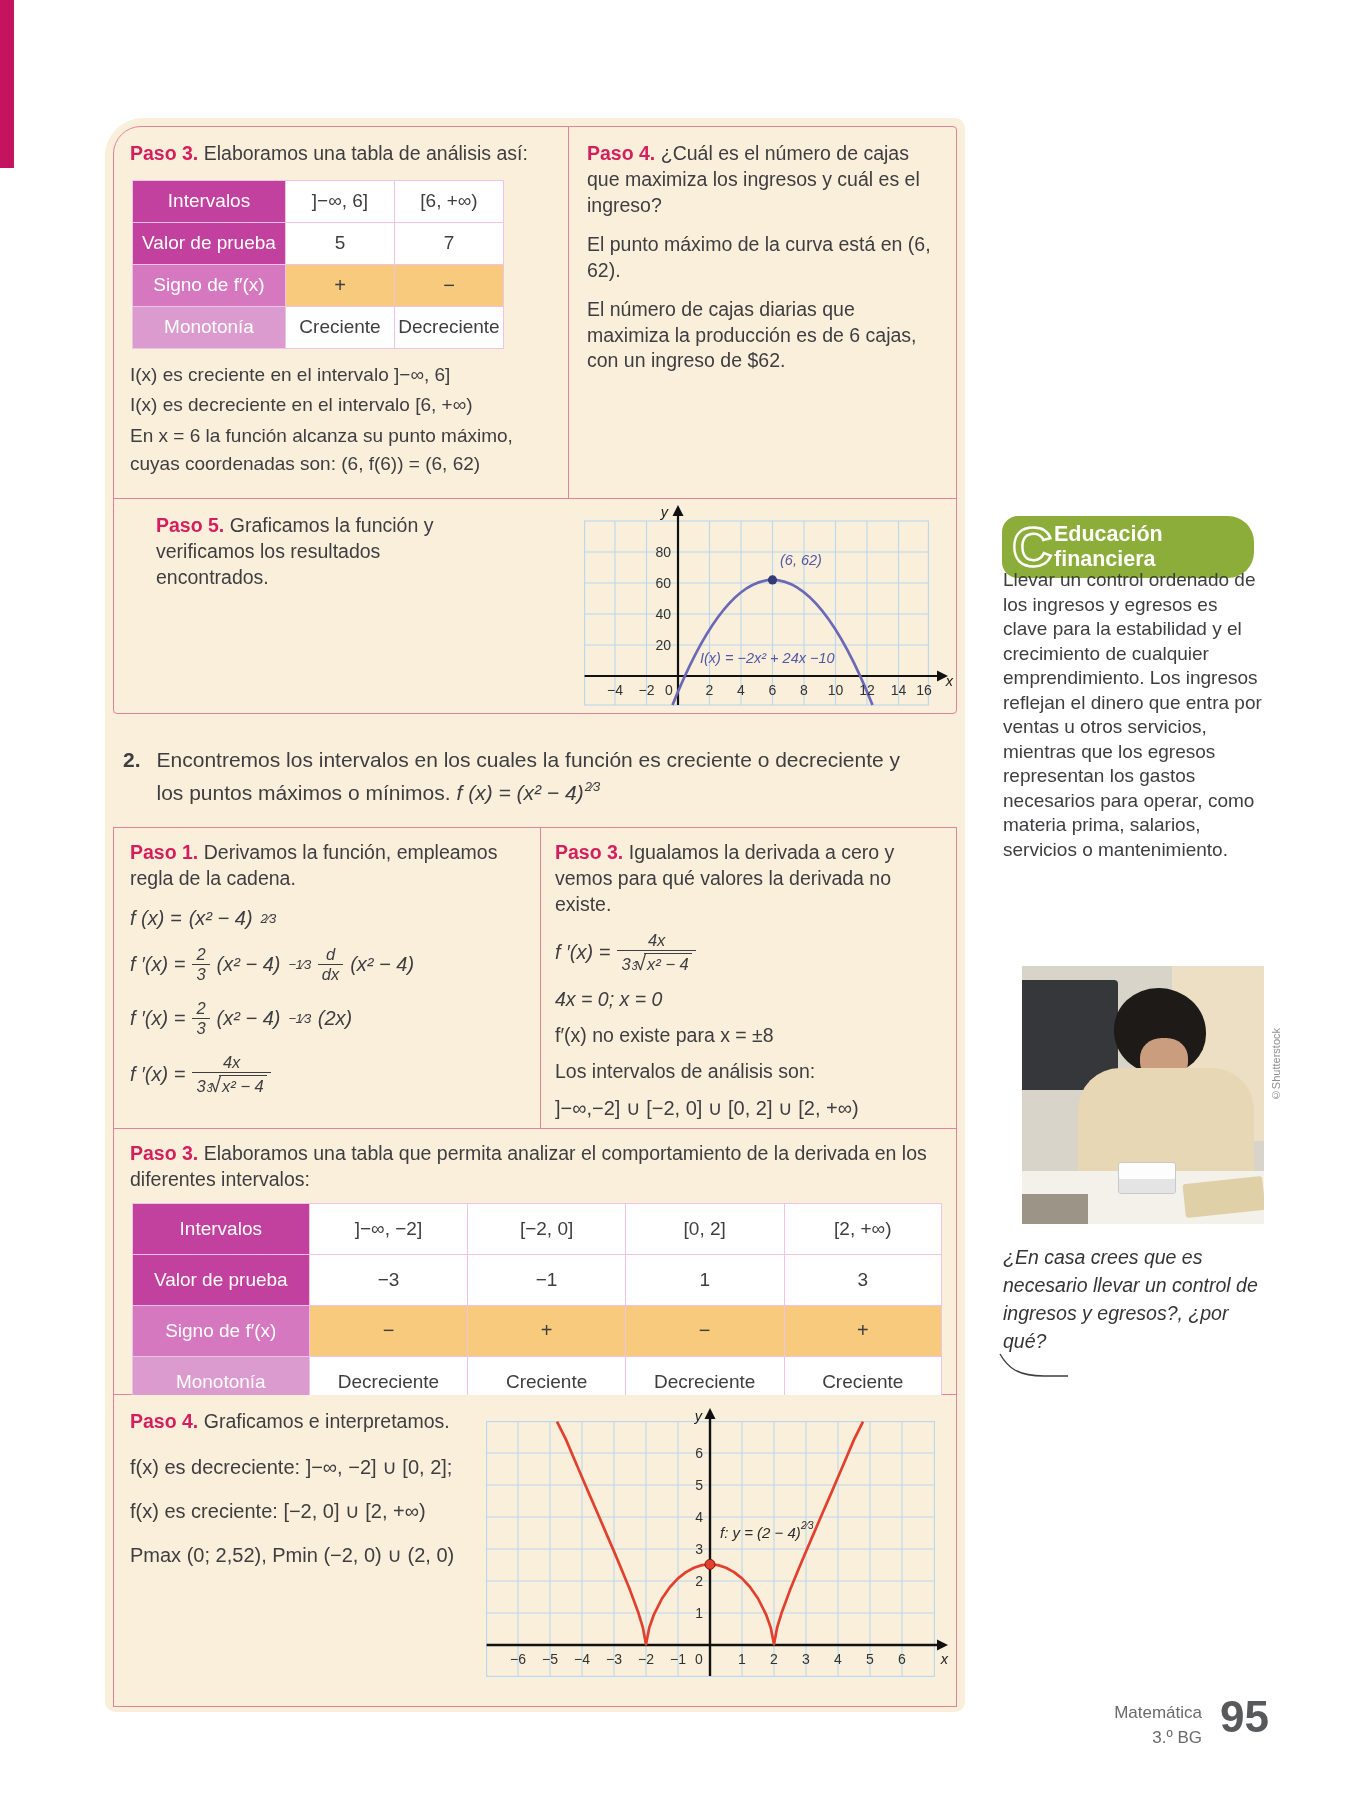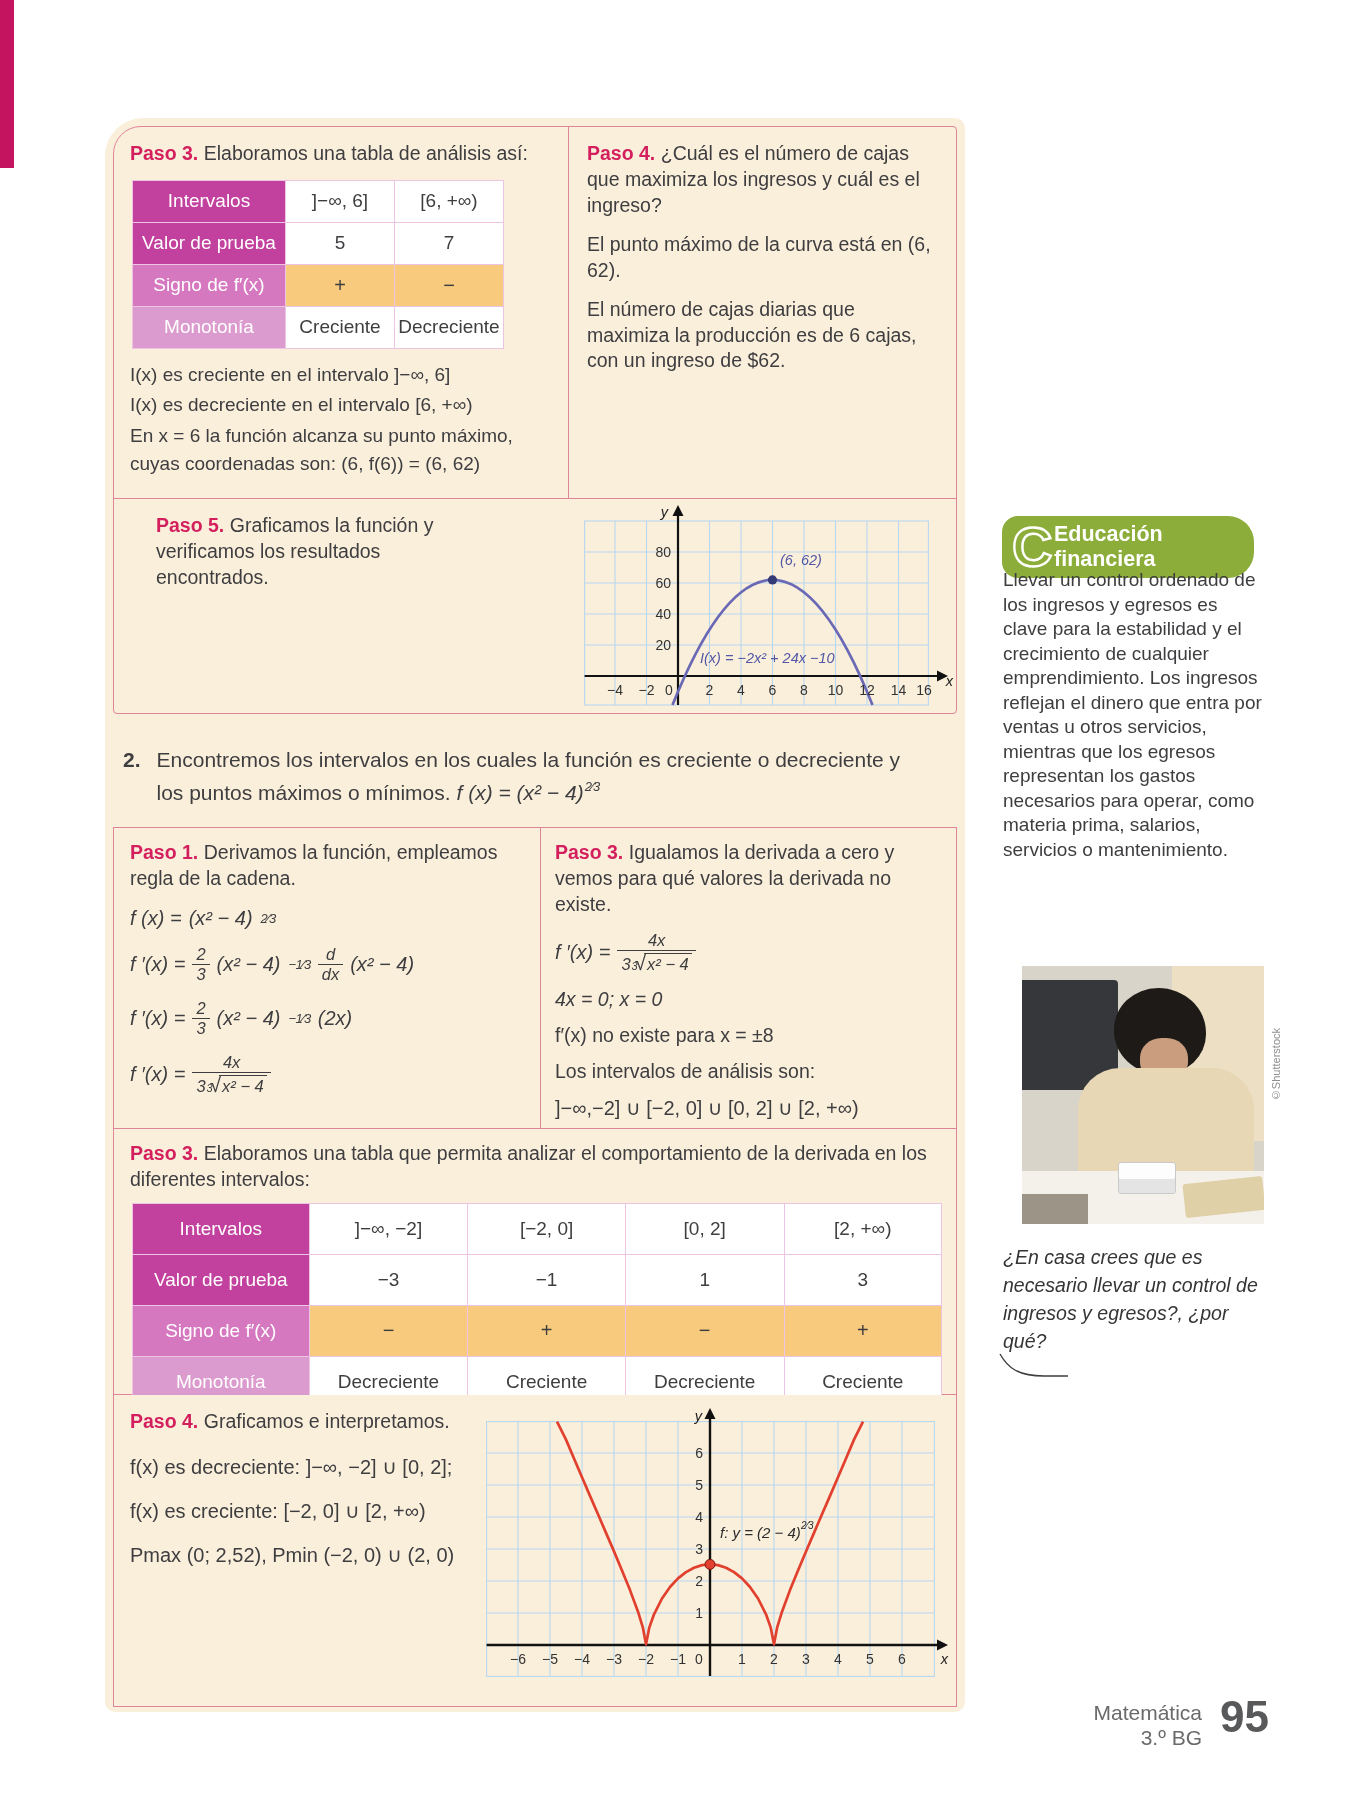--- a/index.html
+++ b/index.html
@@ -75,7 +75,7 @@
   .flourish{position:absolute;left:998px;top:1352px;}
   
   .footer-subject{position:absolute;left:1030px;top:1700px;width:172px;text-align:right;
-    color:#6a6a6a;font-size:21px;line-height:25px;}
+    color:#6a6a6a;font-size:17px;line-height:25px;}
   .footer-page{position:absolute;left:1220px;top:1692px;font-size:44px;font-weight:bold;color:#58595b;}
   
   .tick{font-family:"Liberation Sans",sans-serif;font-size:14px;fill:#323232;}

